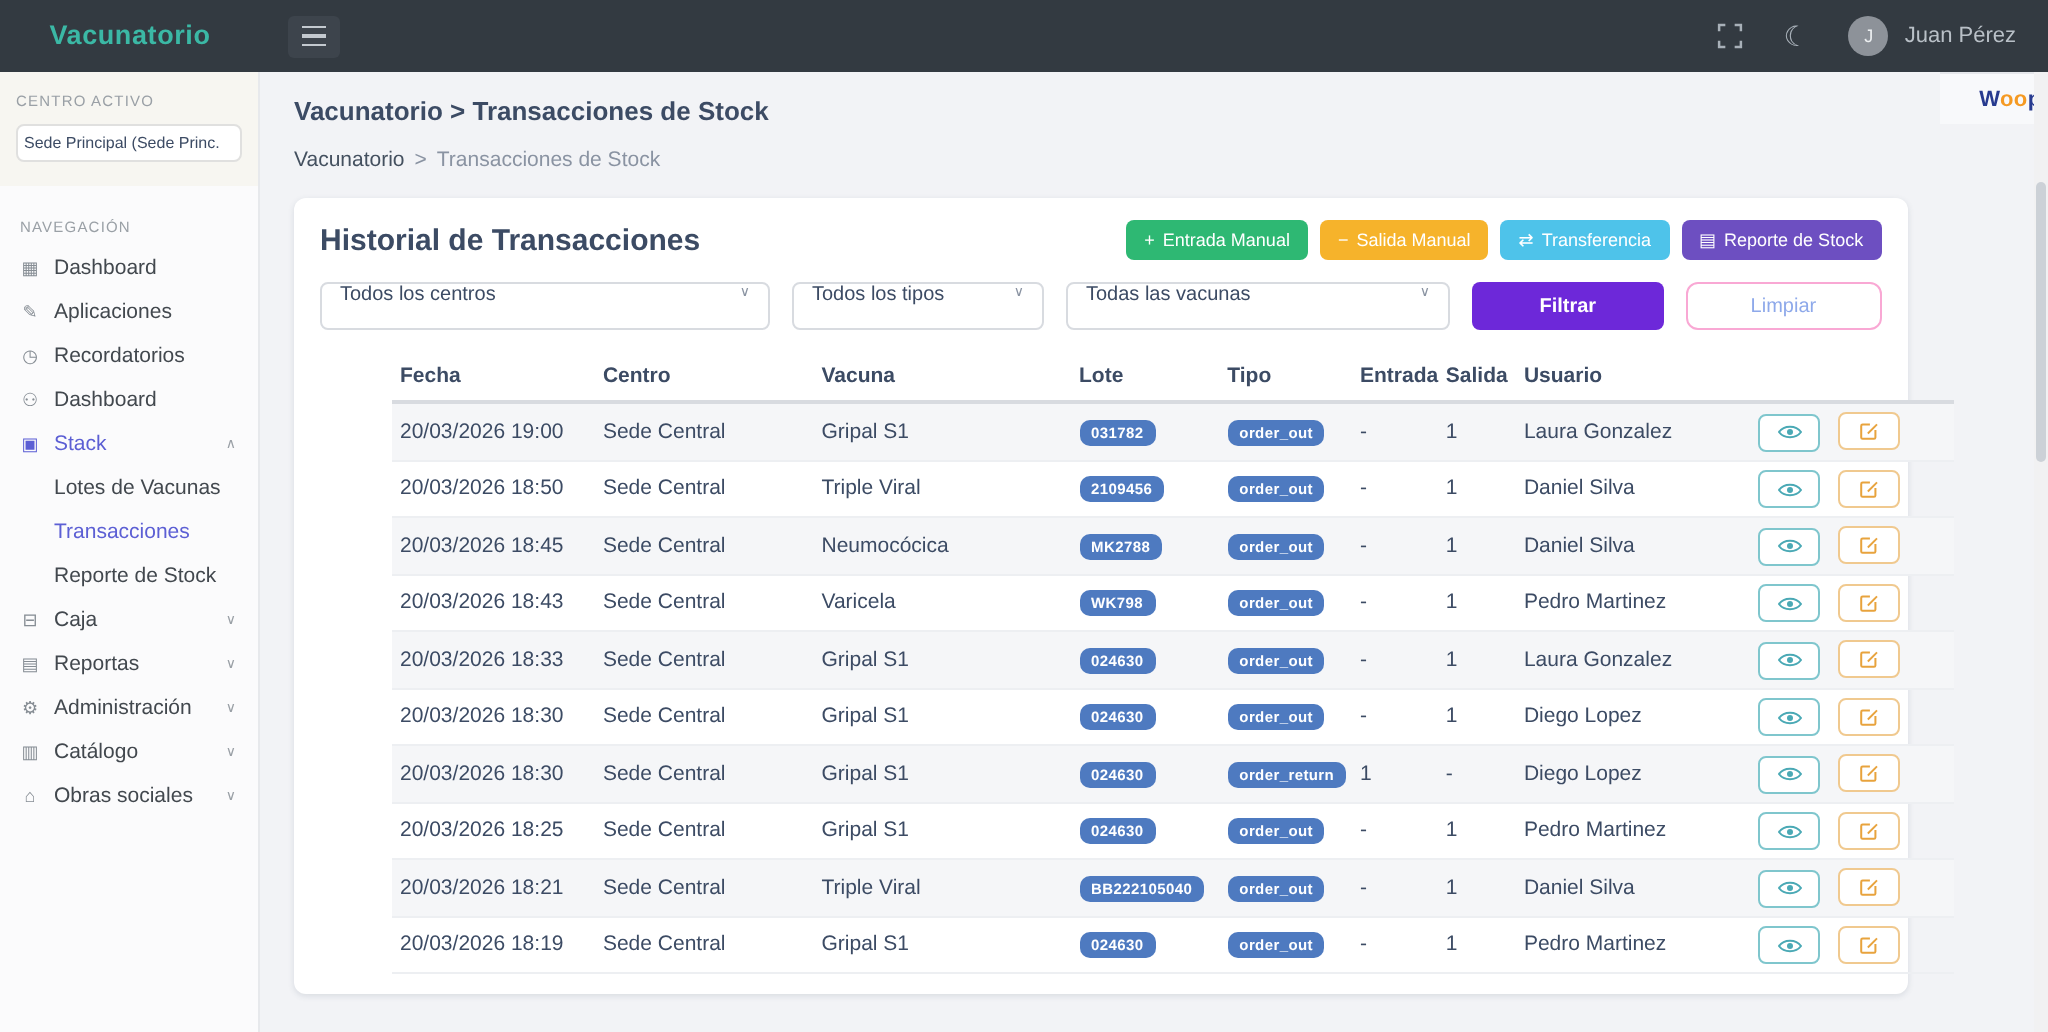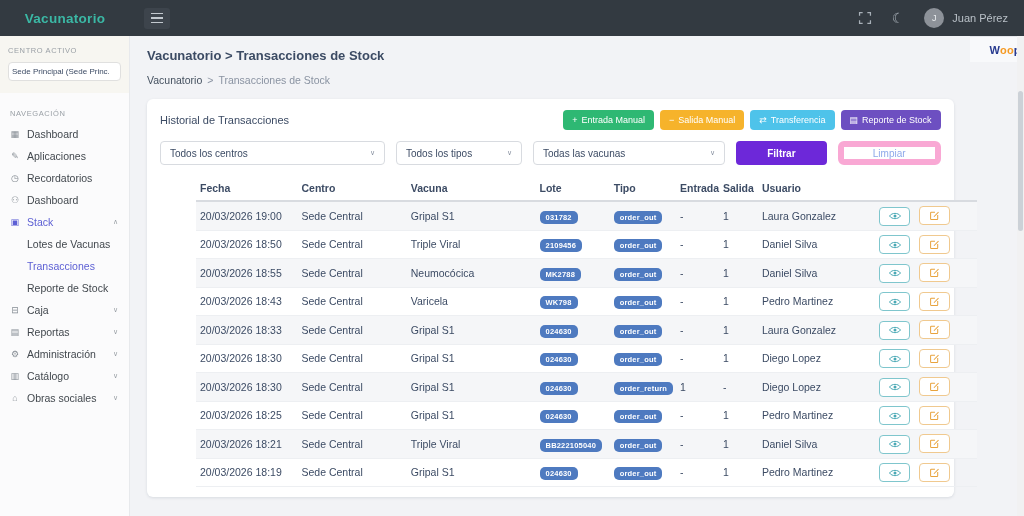--- a/index.html
+++ b/index.html
@@ -45,7 +45,7 @@
 
   .card { background:#fff; border-radius:6px; box-shadow:0 1px 3px rgba(60,75,100,.14); padding:11px 13px 10px; }
   .card-head { display:flex; justify-content:space-between; align-items:center; margin-bottom:11px; }
-  .card-title { font-size:11px; font-weight:normal; color:#3c4b64; }
+  .card-title { font-size:15px; font-weight:bold; color:#3c4b64; }
   .btn-group { display:flex; gap:6px; }
   .hbtn { border:none; color:#fff; font-size:9px; padding:5px 9px; border-radius:4px; cursor:pointer;
     display:flex; align-items:center; gap:4px; font-family:inherit; }

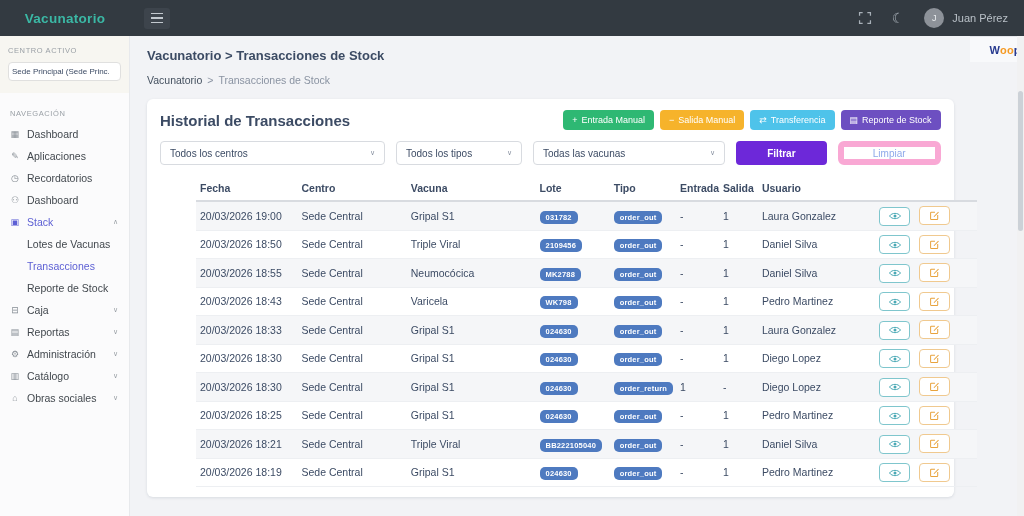--- a/index.html
+++ b/index.html
@@ -52,7 +52,7 @@
   .hbtn .hicon { font-size:9px; }
 
   .filters { display:flex; gap:11px; margin-bottom:11px; }
-  .fselect { border:1px solid #d8dbe0; border-radius:4px; height:24px; display:flex; align-items:center;
+  .fselect { border:1px solid #d8dbe0; border-radius:4px; height:24px; display:flex; 
     justify-content:space-between; padding:0 9px; font-size:10px; color:#3c4b64; cursor:pointer; background:#fff; }
   .fs-centros { width:225px; } .fs-vacunas { width:192px; } .fs-tipos { width:126px; }
   .fcaret { font-size:7px; color:#8a93a2; }

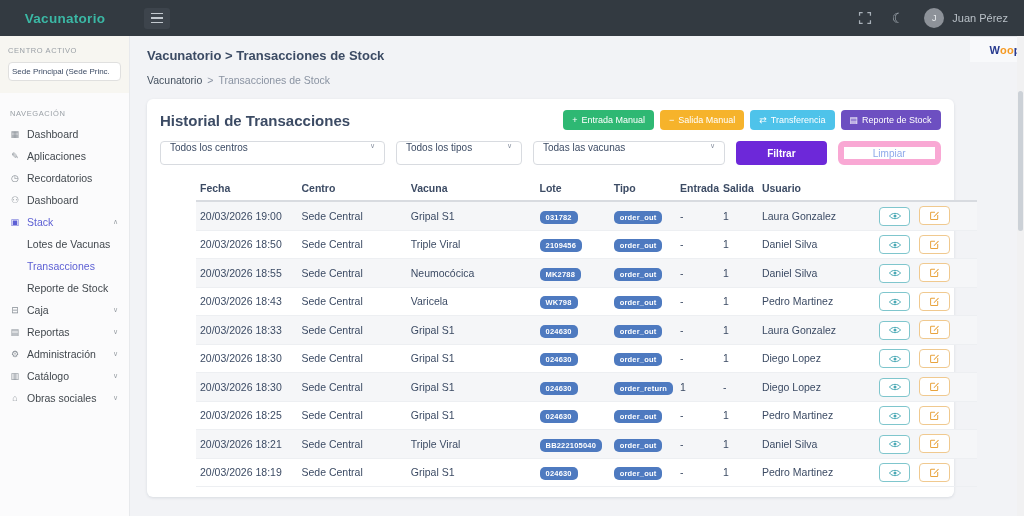--- a/index.html
+++ b/index.html
@@ -57,7 +57,7 @@
   .fs-centros { width:225px; } .fs-vacunas { width:192px; } .fs-tipos { width:126px; }
   .fcaret { font-size:7px; color:#8a93a2; }
   .btn-filtrar { flex:1; background:#6d28d9; color:#fff; border:none; border-radius:4px; font-size:10px; cursor:pointer; font-family:inherit;font-weight:bold; }
-  .btn-limpiar { flex:1; background:#fff; color:#8ea9ea; border:6px solid #f9a8d4; border-radius:6px; font-size:10px; cursor:pointer; font-family:inherit; }
+  .btn-limpiar { flex:1; background:#fff; color:#8ea9ea; border:1px solid #f9a8d4; border-radius:6px; font-size:10px; cursor:pointer; font-family:inherit; }
 
   table { width:100%; border-collapse:collapse; font-size:10.5px; color:#3c4b64; table-layout:fixed;margin-left:36px; }
   th { text-align:left; font-weight:bold; padding:6px 4px; border-bottom:2px solid #d8dbe0; }

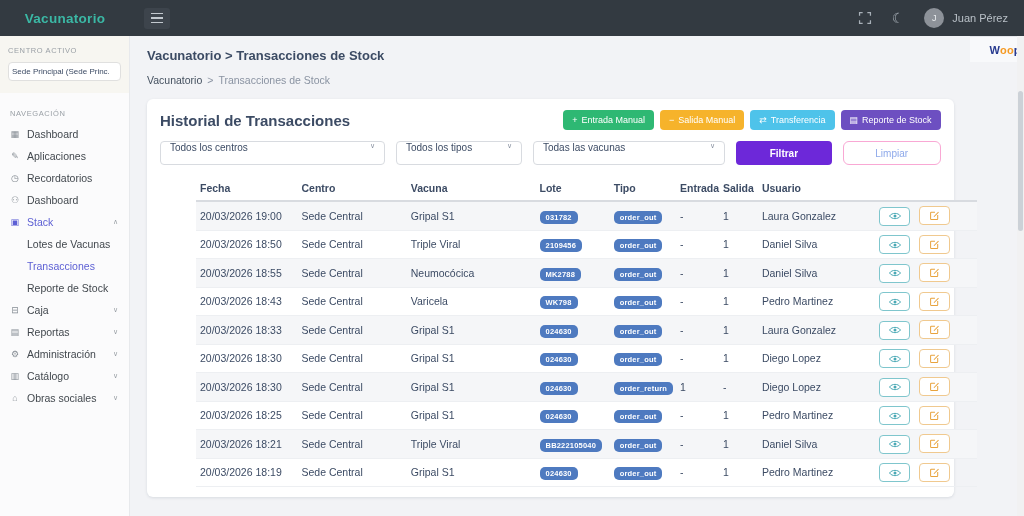--- a/index.html
+++ b/index.html
@@ -299,7 +299,7 @@
     </td>
   </tr>
               <tr class="odd">
-    <td>20/03/2026 18:55</td>
+    <td>20/03/2026 18:45</td>
     <td>Sede Central</td>
     <td>Neumocócica</td>
     <td><span class="badge" style="background: rgb(78, 122, 192);">MK2788</span></td>

